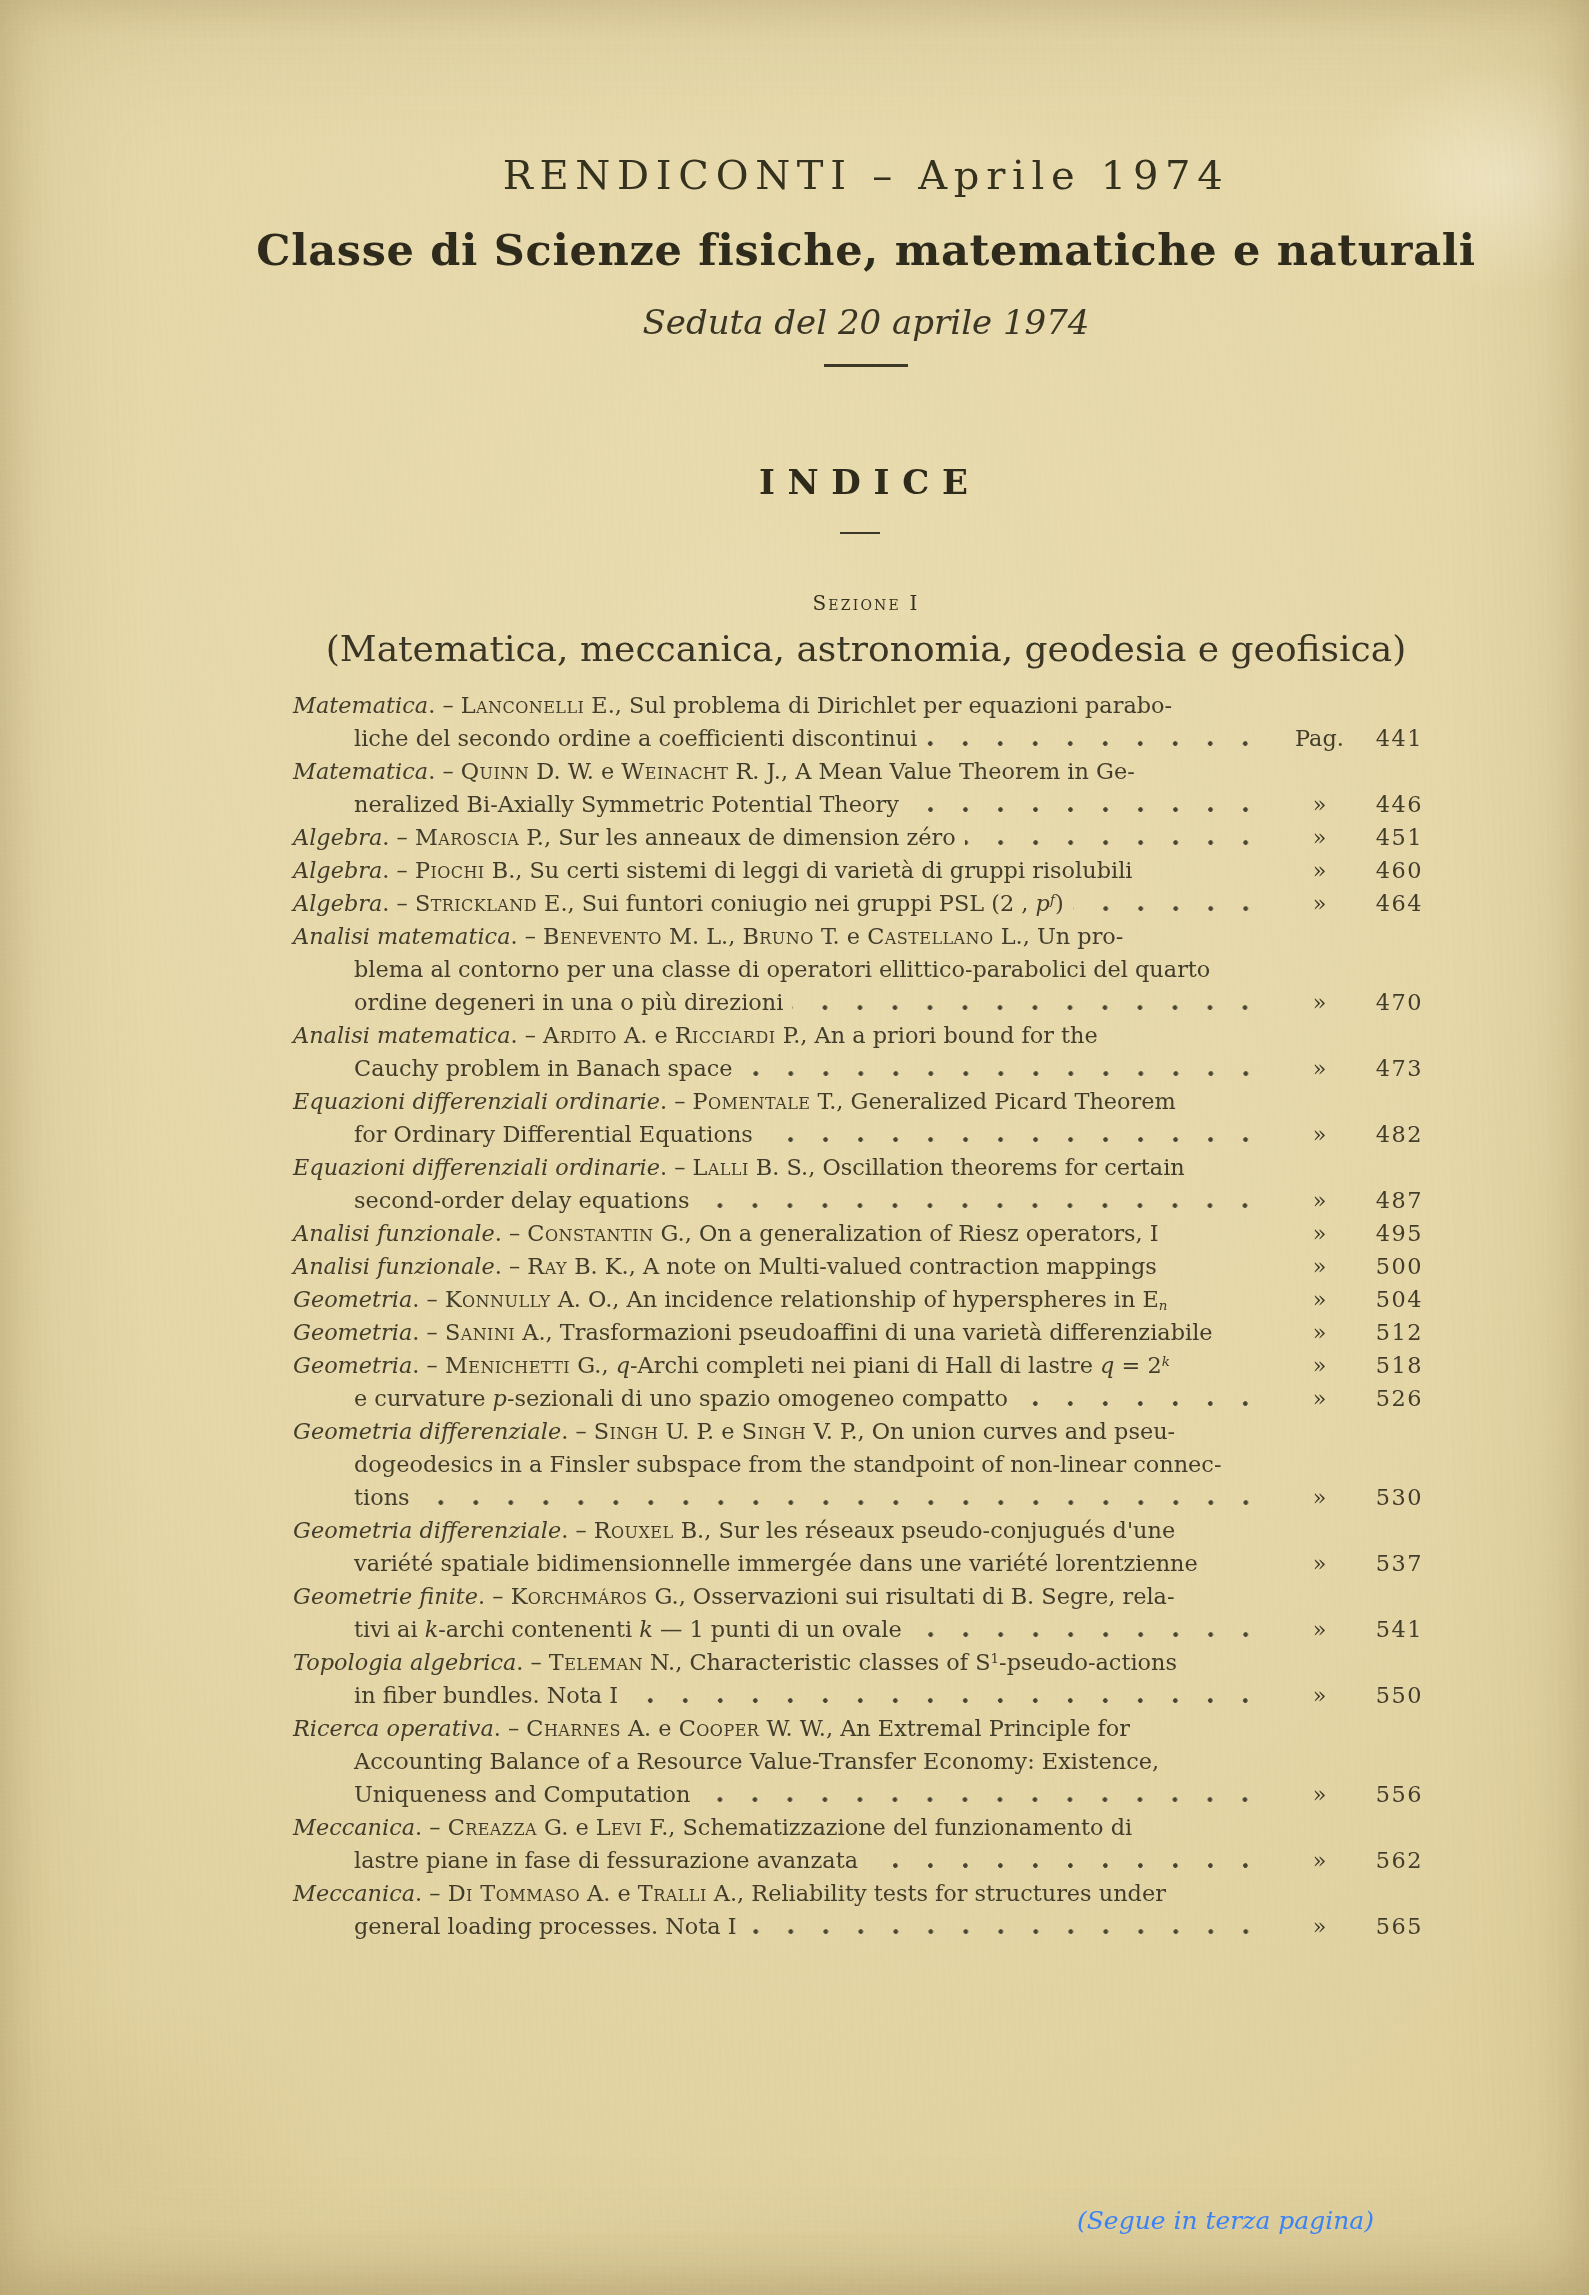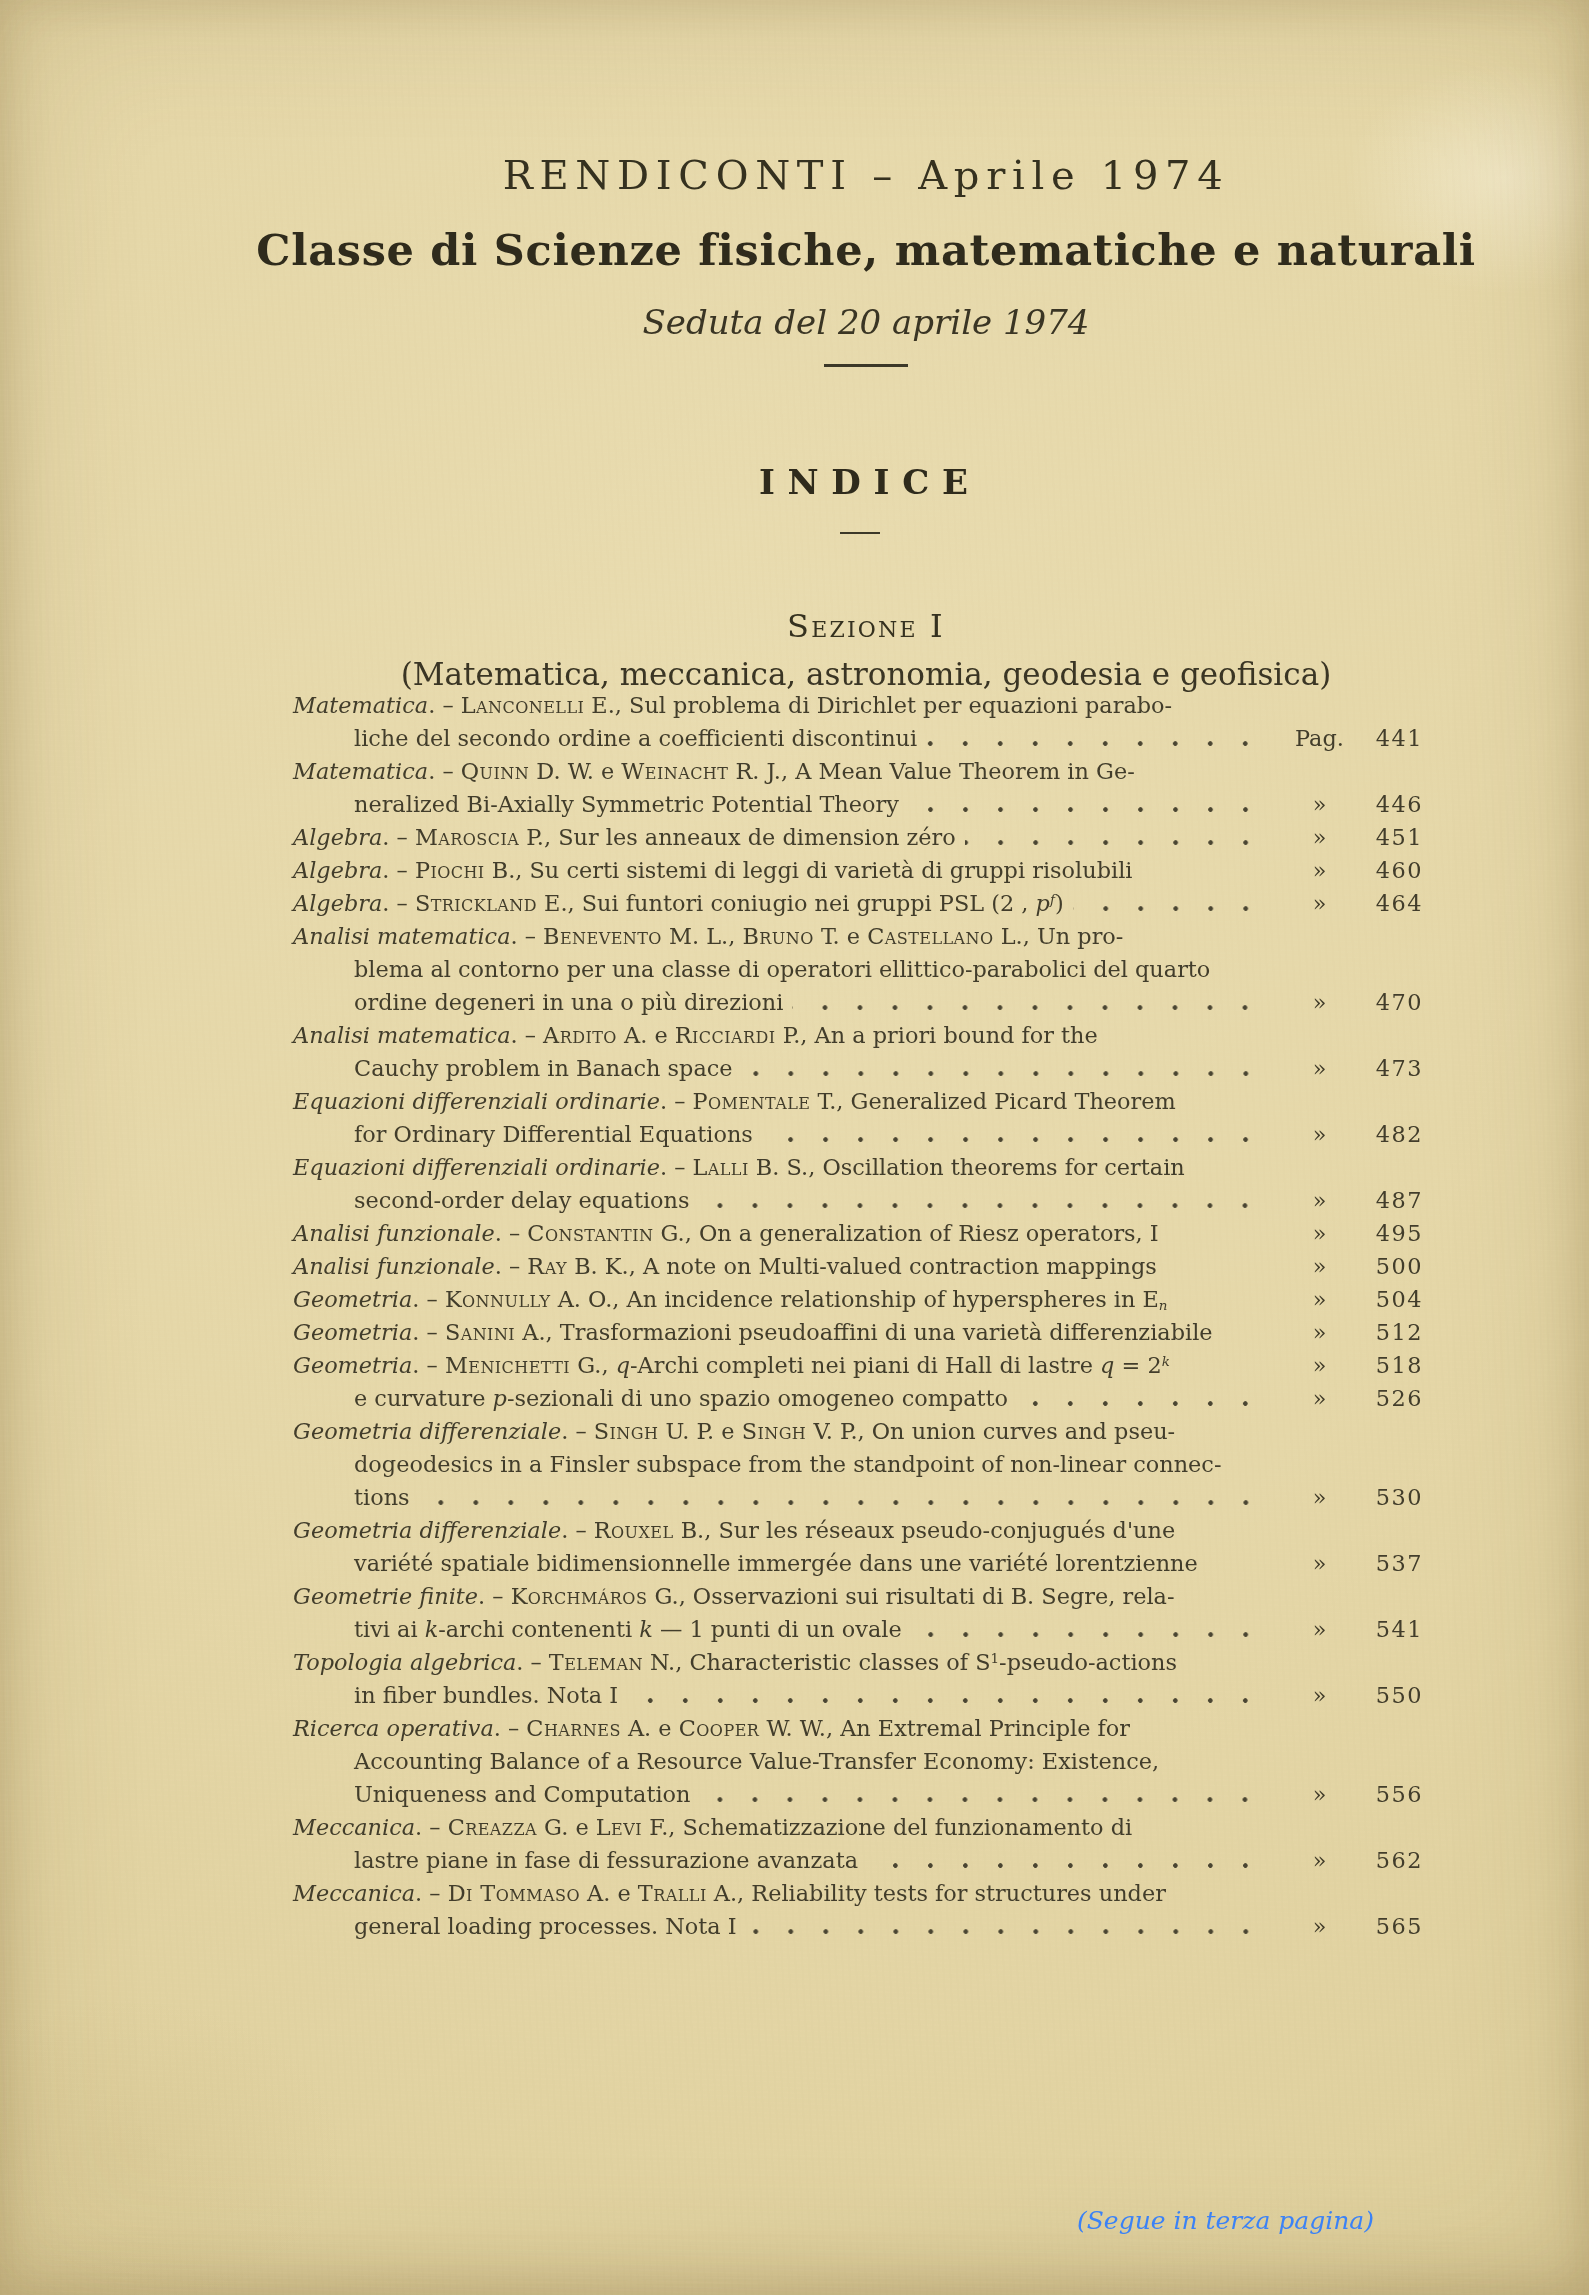--- a/index.html
+++ b/index.html
@@ -31,7 +31,7 @@
   .rule-1{top:364px;width:84px;height:3px;background:#3c3828;left:866px;transform:translateX(-50%);}
   .indice{top:462px;font-size:34px;font-weight:bold;letter-spacing:12.7px;text-indent:7.5px;color:#2f2b1c;}
   .rule-2{top:532px;width:40px;height:2.2px;background:#3c3828;left:860px;transform:translateX(-50%);}
-  .sezione{top:607px;font-size:32px;font-variant:small-caps;letter-spacing:2.2px;color:#35311f;}
+  .sezione{top:591px;font-size:20px;font-variant:small-caps;letter-spacing:2.2px;color:#35311f;}
   .paren{top:656px;font-size:31px;color:#3a3524;}
 
   .toc{position:absolute;left:293px;top:689px;width:1130px;}

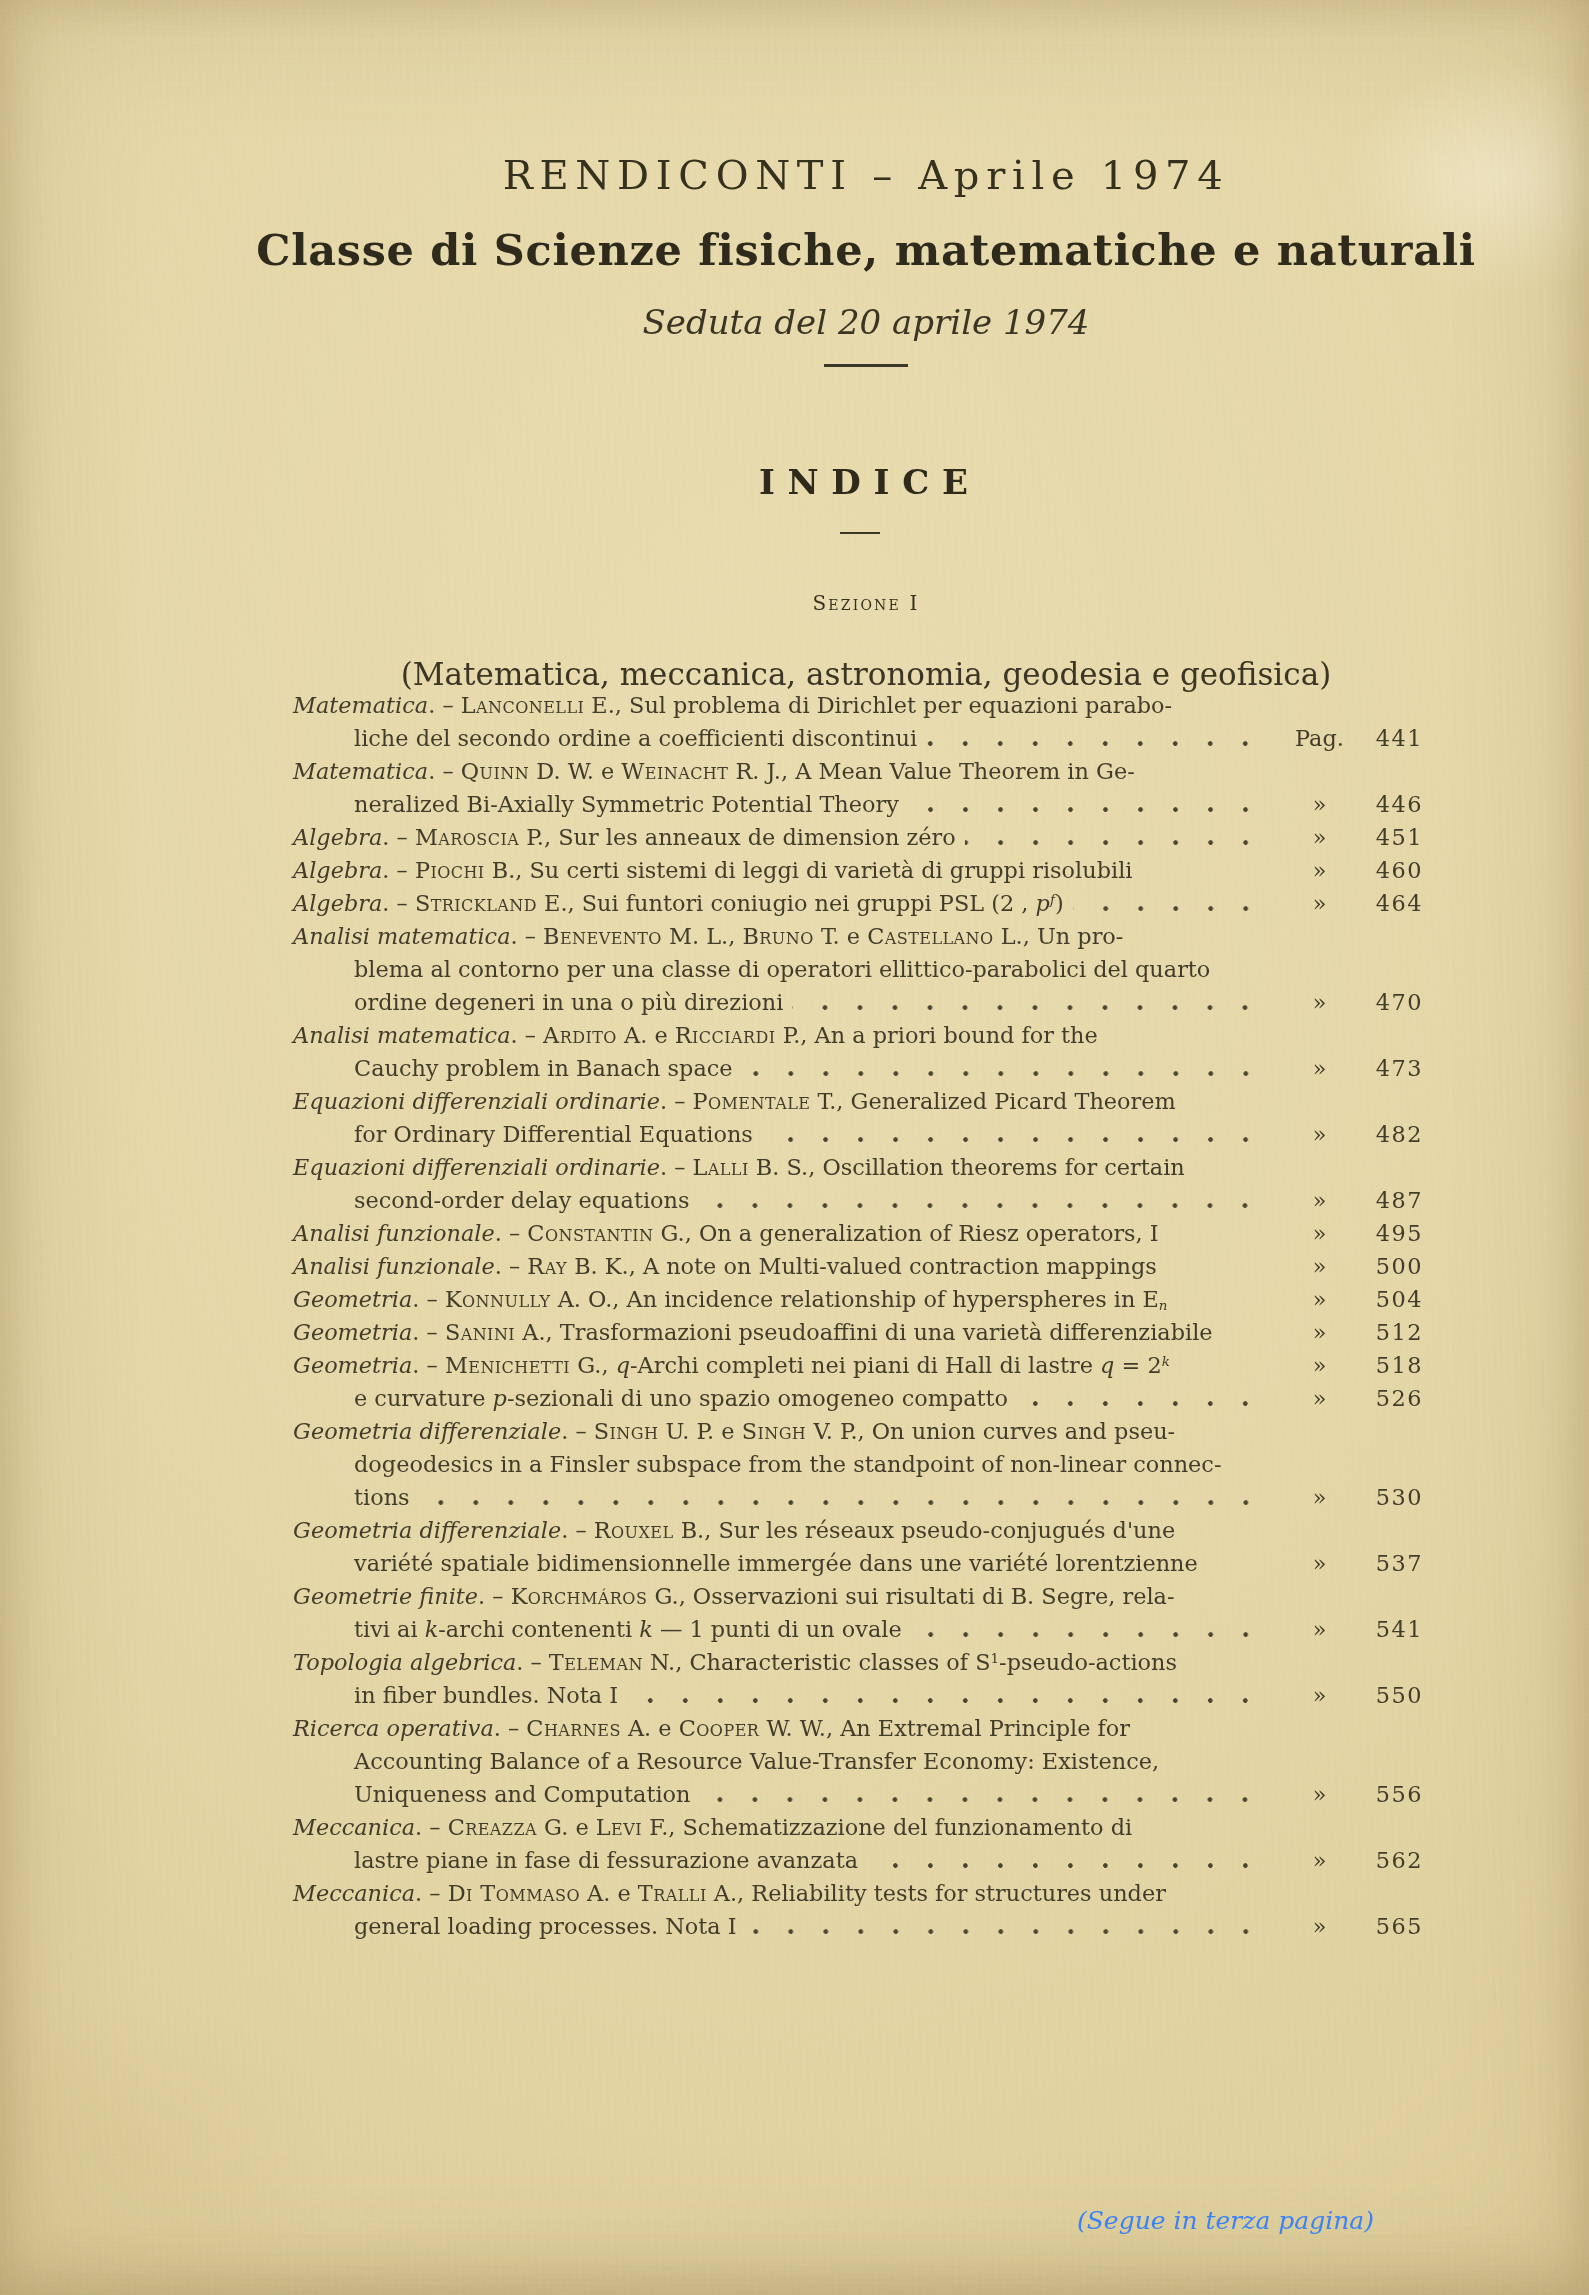--- a/index.html
+++ b/index.html
@@ -32,7 +32,7 @@
   .indice{top:462px;font-size:34px;font-weight:bold;letter-spacing:12.7px;text-indent:7.5px;color:#2f2b1c;}
   .rule-2{top:532px;width:40px;height:2.2px;background:#3c3828;left:860px;transform:translateX(-50%);}
   .sezione{top:591px;font-size:20px;font-variant:small-caps;letter-spacing:2.2px;color:#35311f;}
-  .paren{top:656px;font-size:31px;color:#3a3524;}
+  .paren{top:628px;font-size:36px;color:#3a3524;}
 
   .toc{position:absolute;left:293px;top:689px;width:1130px;}
   .entry{margin:0;}

